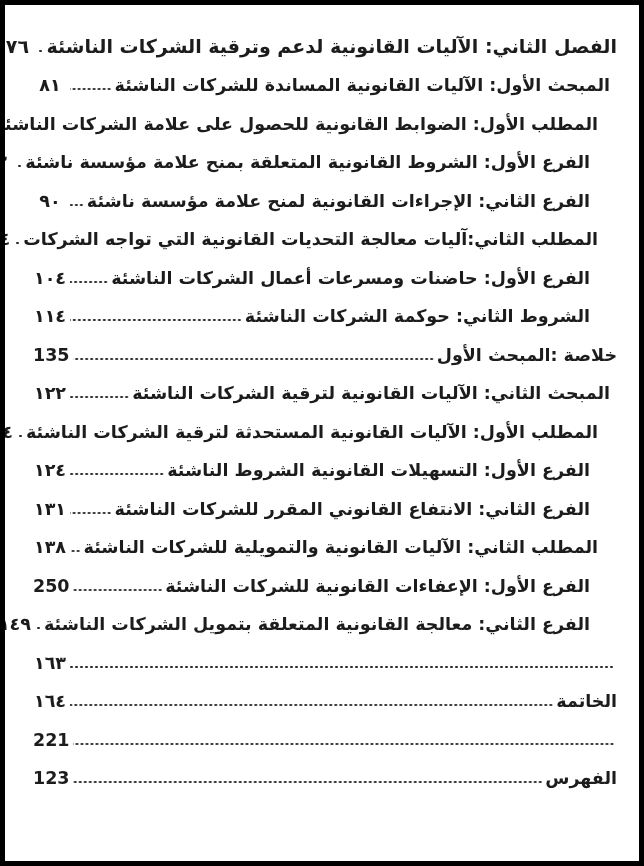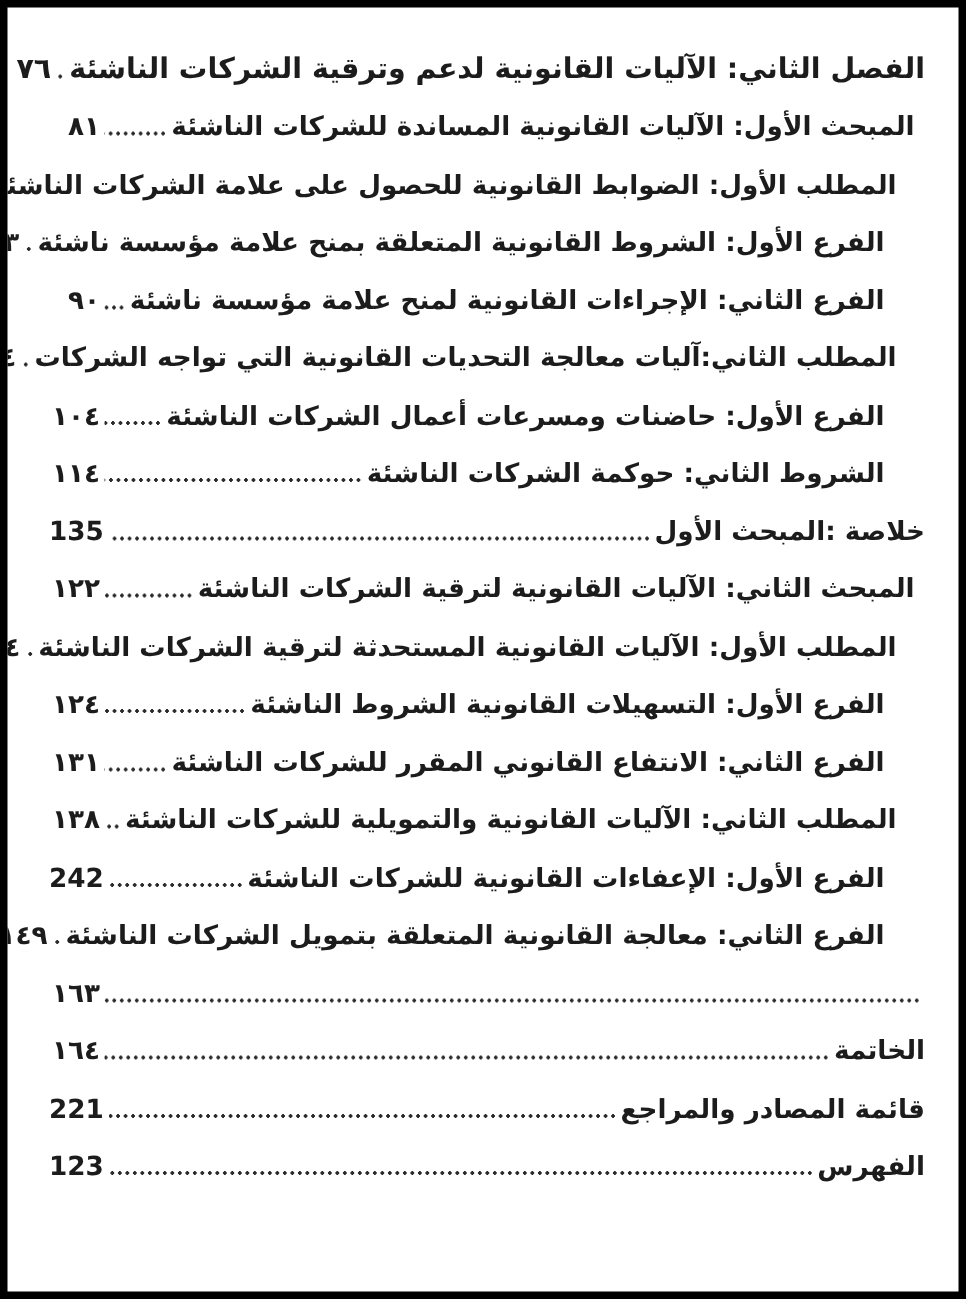--- a/index.html
+++ b/index.html
@@ -48,7 +48,7 @@
     white-space: nowrap;
     flex: 0 0 auto;
     min-width: 34px;
-    text-align: right;
+    text-align: center;
   }
   .lvl0 { padding-right: 0; }
   .lvl1 { padding-right: 7px; }

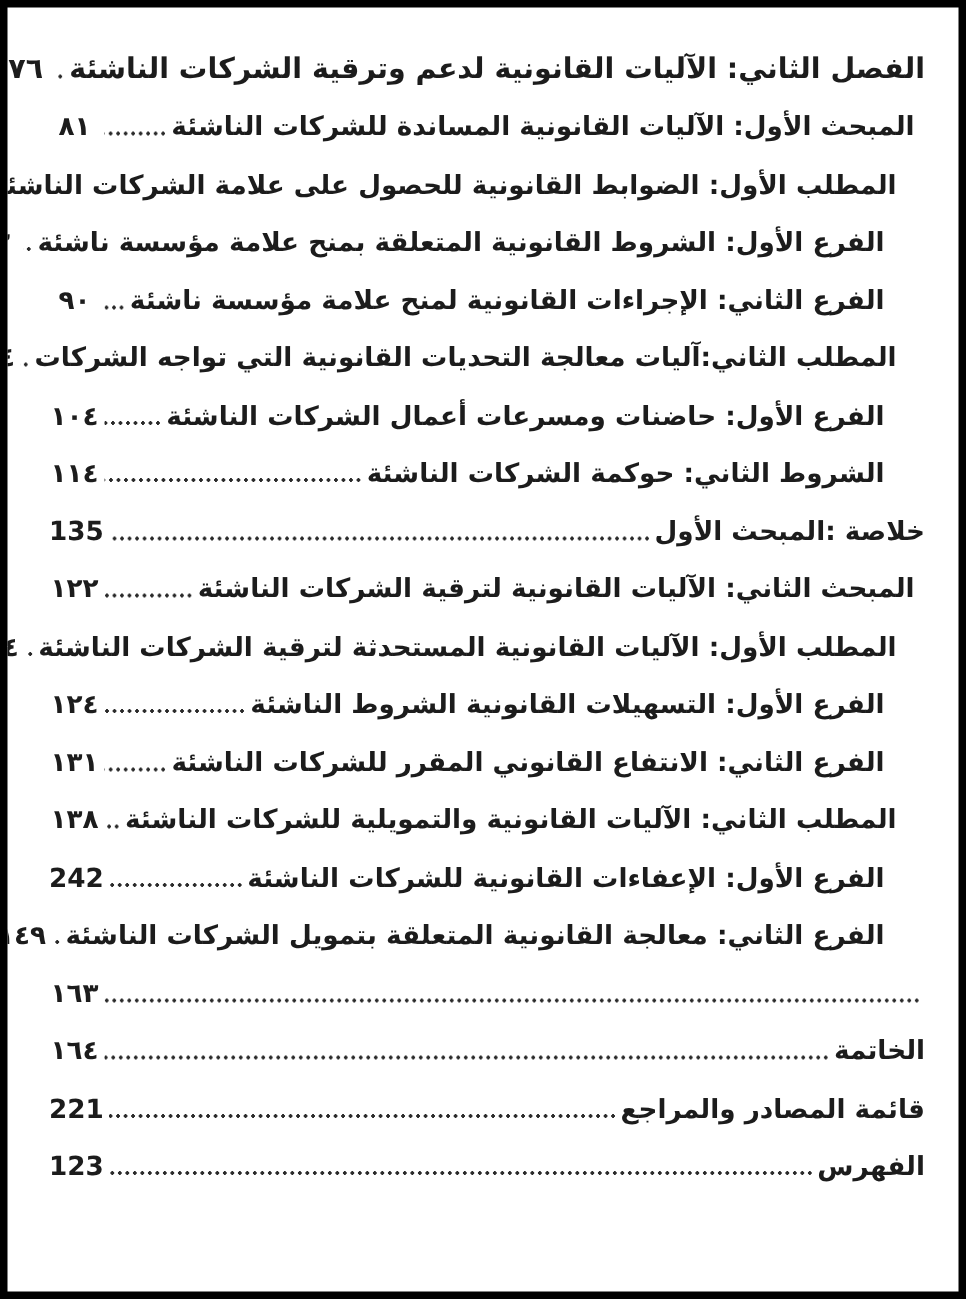--- a/index.html
+++ b/index.html
@@ -148,7 +148,7 @@
     <div class="row lvl3">
       <span class="title">الفرع الأول: الإعفاءات القانونية للشركات الناشئة</span>
       <span class="dots"></span>
-      <span class="page-num">242</span>
+      <span class="page-num">250</span>
     </div>
 
     <div class="row lvl3">

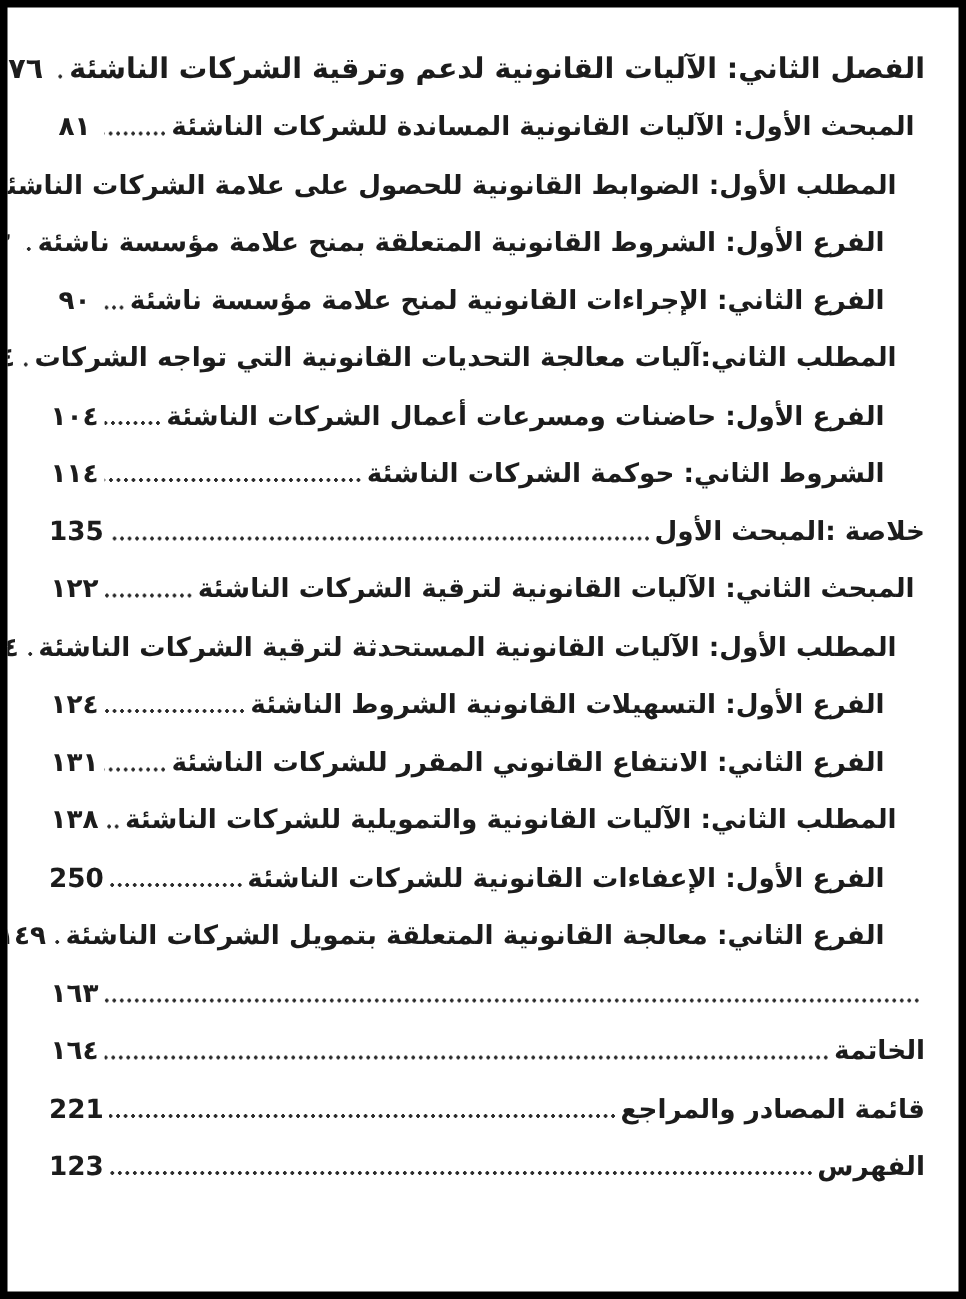--- a/index.html
+++ b/index.html
@@ -169,7 +169,6 @@
     </div>
 
     <div class="row lvl0">
-      <span class="title">قائمة المصادر والمراجع</span>
       <span class="dots"></span>
       <span class="page-num">221</span>
     </div>

